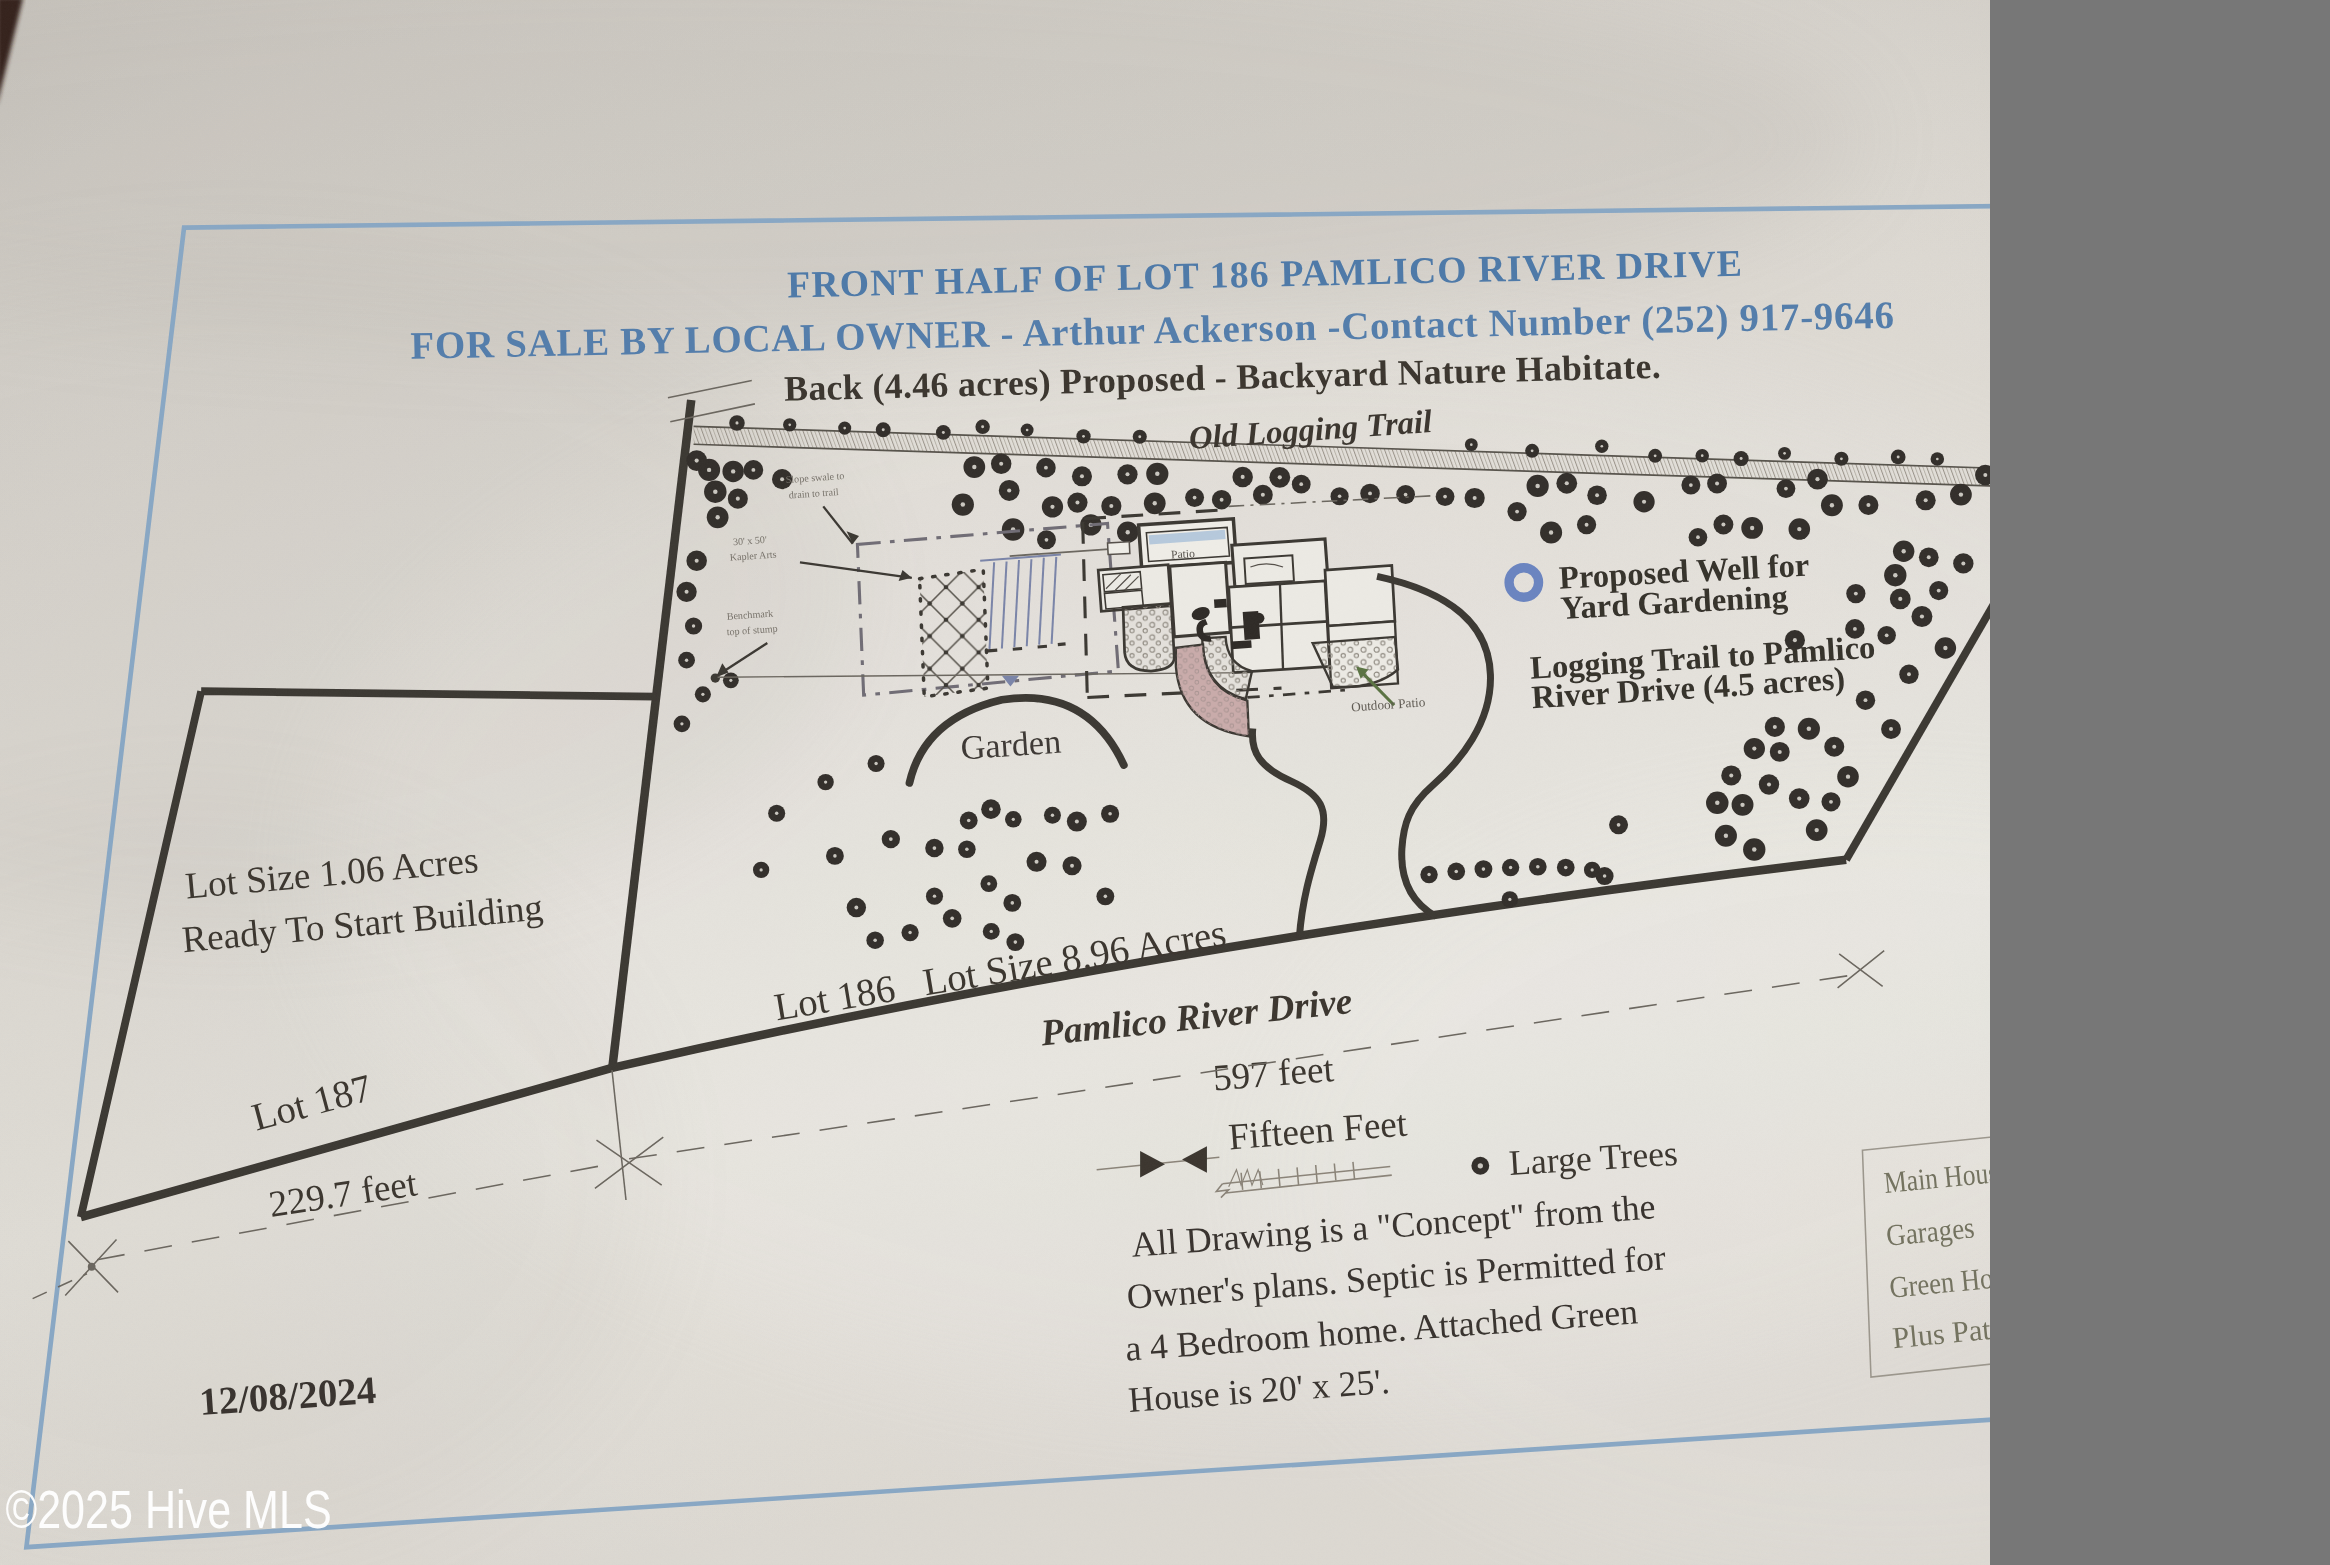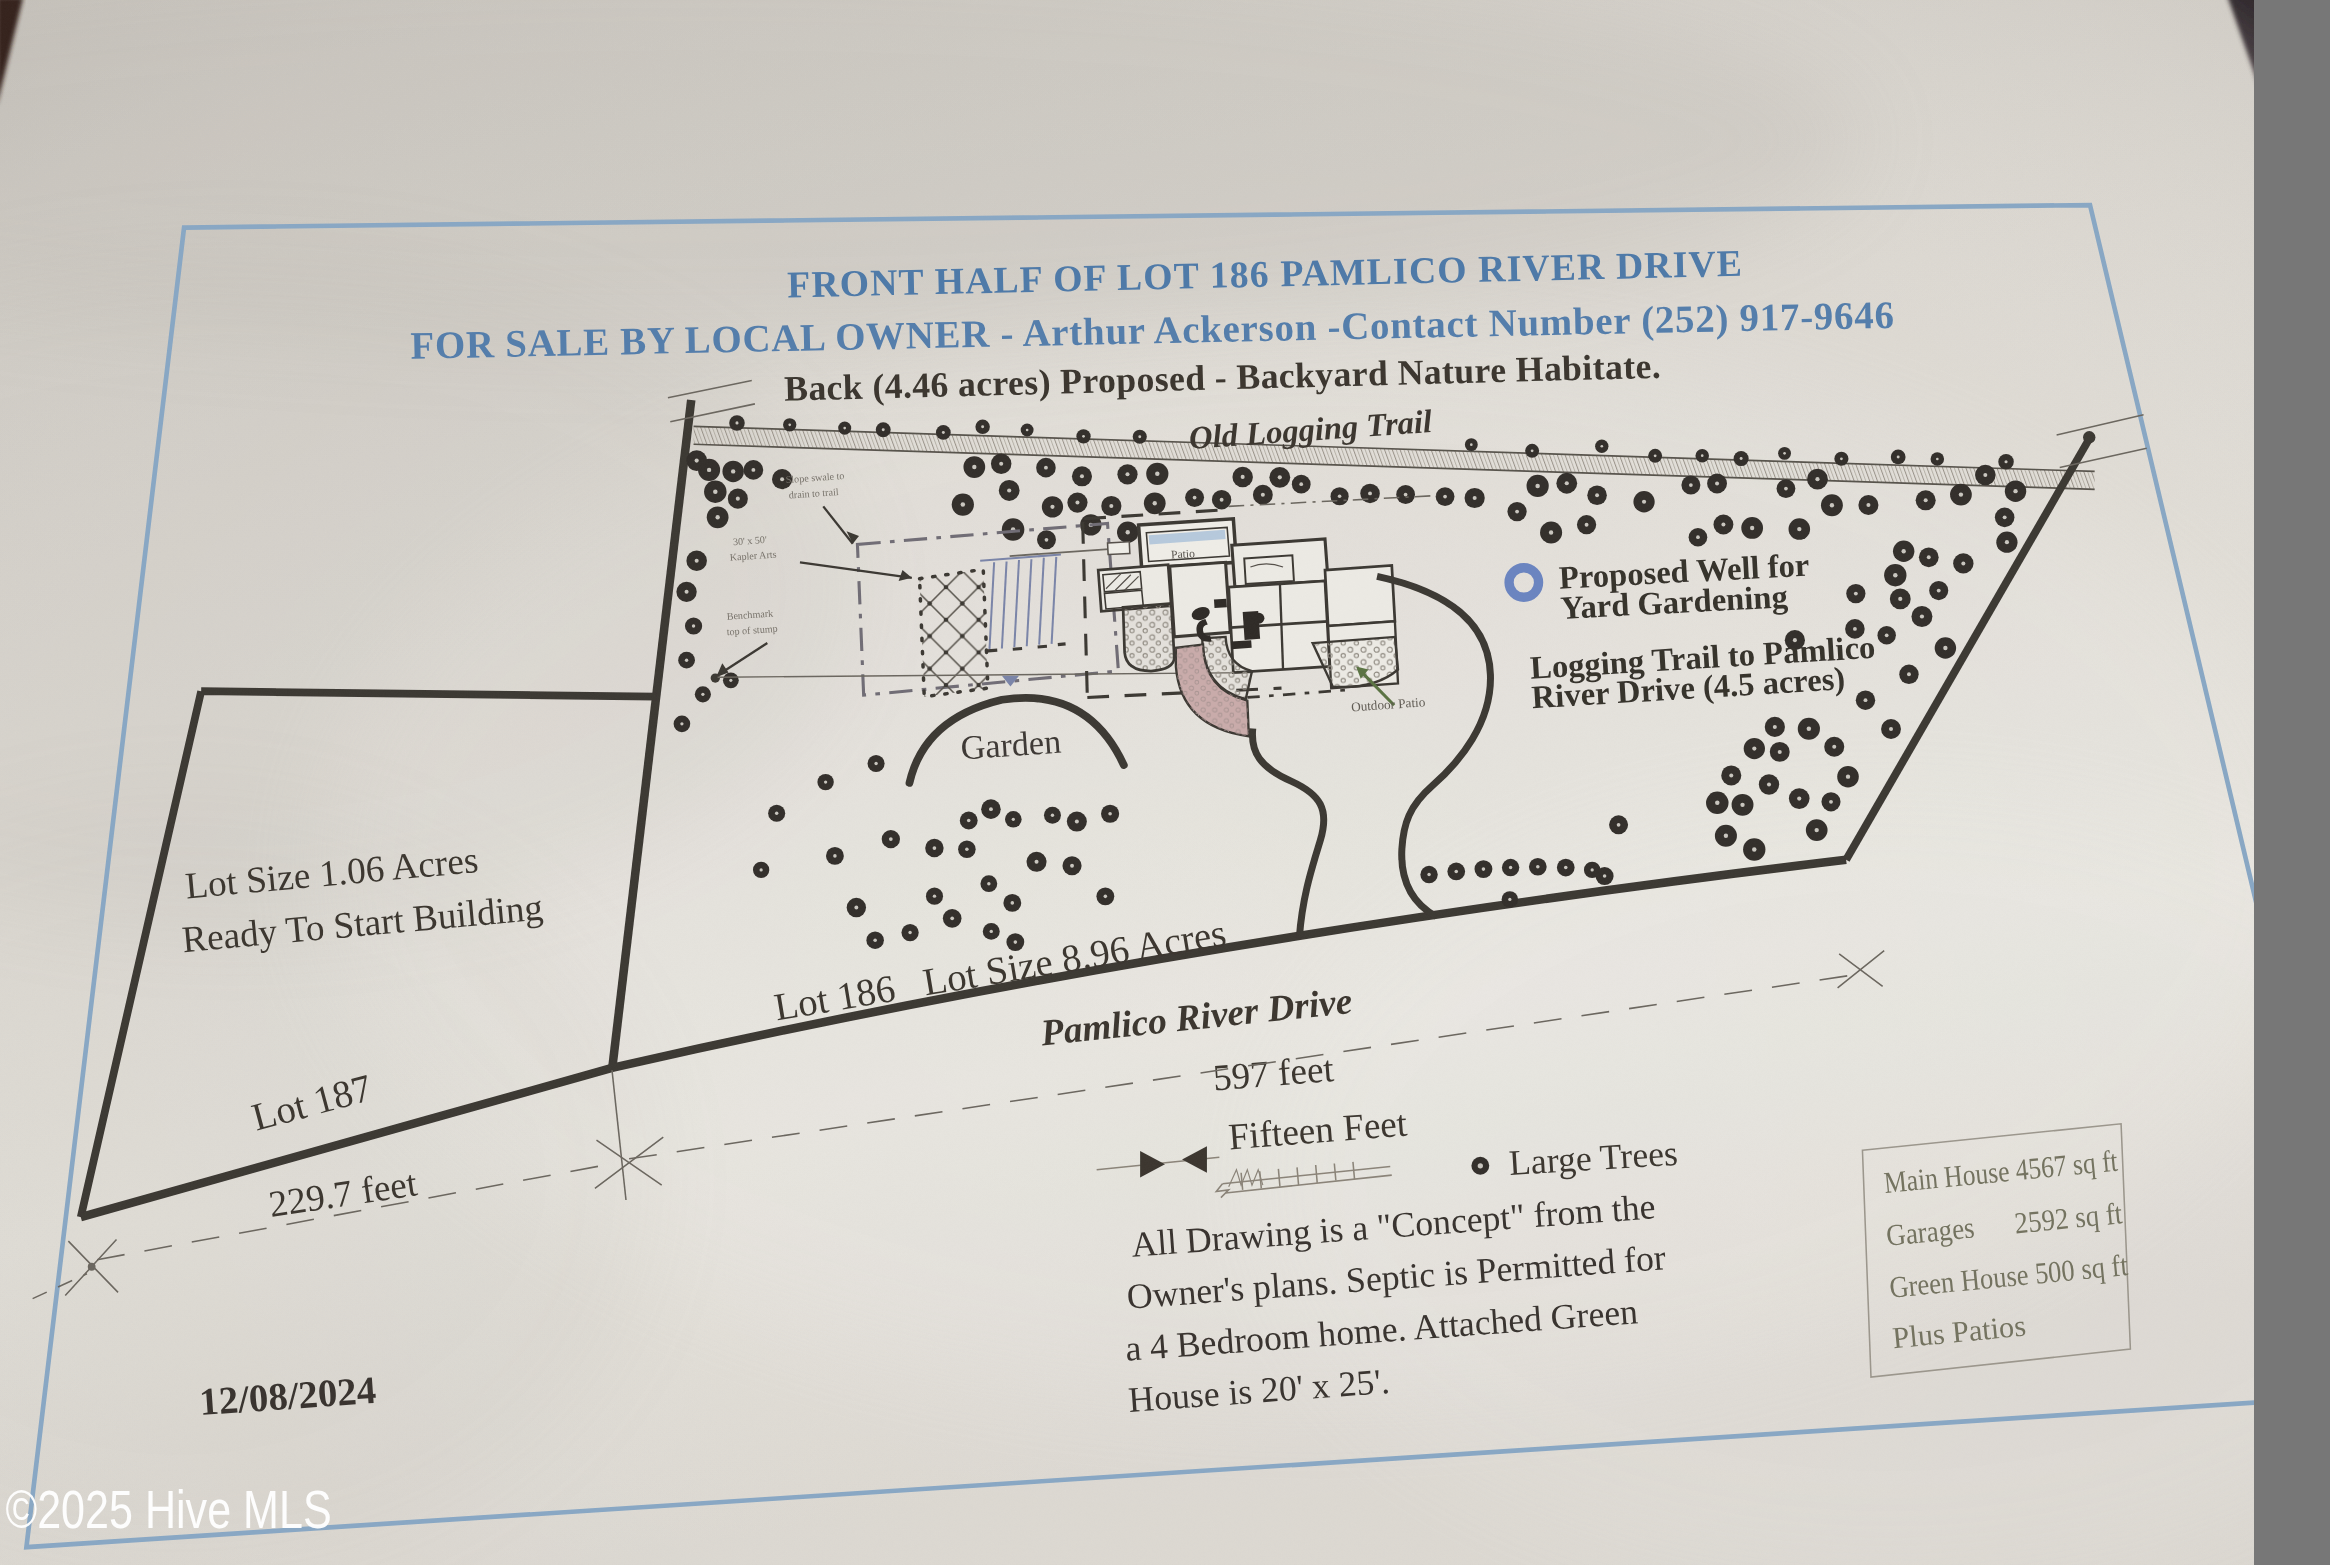--- a/index.html
+++ b/index.html
@@ -3,7 +3,7 @@
 <meta charset="utf-8">
 <style>
   html,body { margin:0; padding:0; background:#777; }
-  #page { position:relative; width:2254px; height:1565px; overflow:hidden; background:#84cc16; }
+  #page { position:relative; width:1990px; height:1565px; overflow:hidden; background:#84cc16; }
   svg { display:block; }
   text { font-family:"Liberation Serif", serif; }
   .wm { font-family:"Liberation Sans", sans-serif; }

